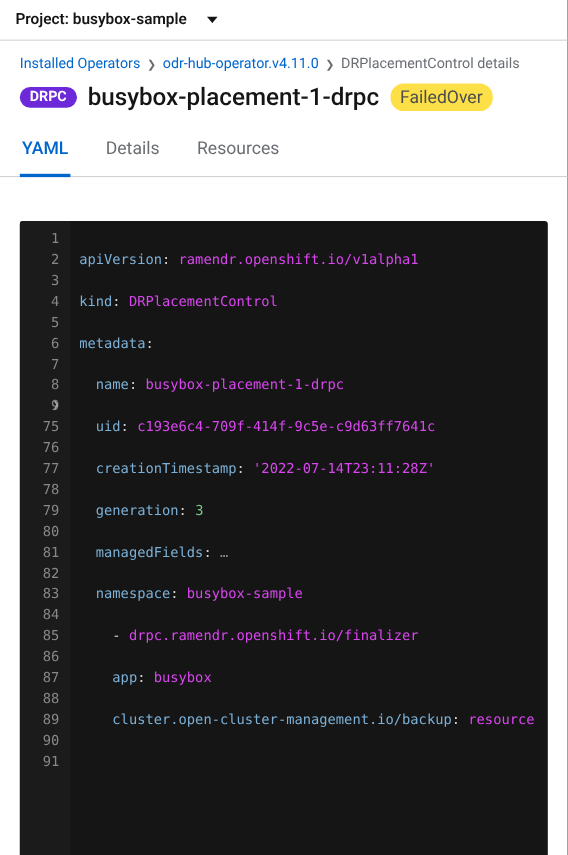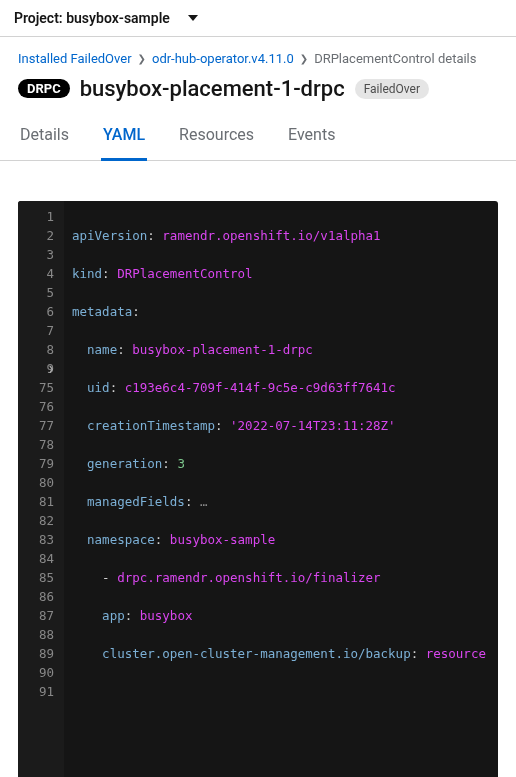--- a/index.html
+++ b/index.html
@@ -42,7 +42,7 @@
 </div>
 
 <div class="breadcrumb-row">
-  <a href="#">Installed FailedOver</a>
+  <a href="#">Installed Operators</a>
   <span class="sep">❯</span>
   <a href="#">odr-hub-operator.v4.11.0</a>
   <span class="sep">❯</span>

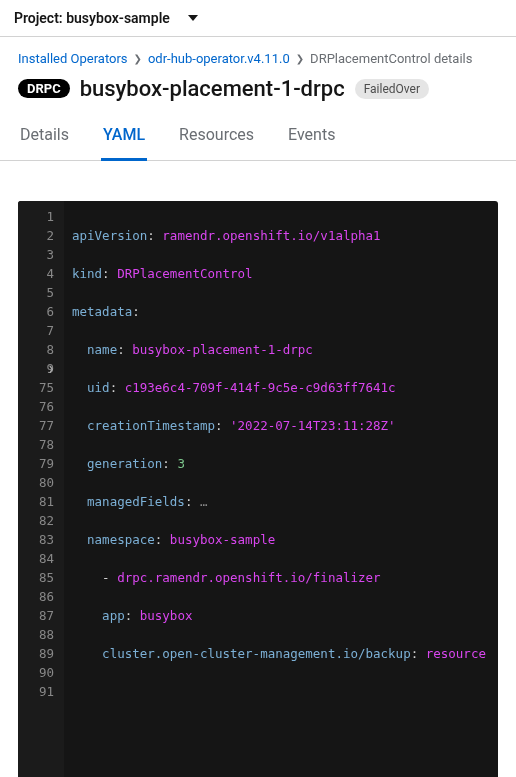--- a/index.html
+++ b/index.html
@@ -11,7 +11,7 @@
 .breadcrumb-row a { color: #0066cc; text-decoration: none; }
 .breadcrumb-row .sep { color: #6a6e73; font-size: 10px; }
 .title-row { padding: 10px 18px 14px; display: flex; align-items: center; gap: 10px; }
-.drpc-badge { background: #000000; color: #fff; font-weight: 700; font-size: 13px; padding: 2px 9px; border-radius: 12px; }
+.drpc-badge { background: #6d28d9; color: #fff; font-weight: 700; font-size: 13px; padding: 2px 9px; border-radius: 12px; }
 .title-text { font-size: 22px; font-weight: 500; }
 .status-badge { background: #e5e5e5; color: #4d4d4d; font-size: 12px; padding: 3px 9px; border-radius: 12px; }
 .tabs { display: flex; gap: 30px; padding: 0 18px; border-bottom: 1px solid #d2d2d2; }

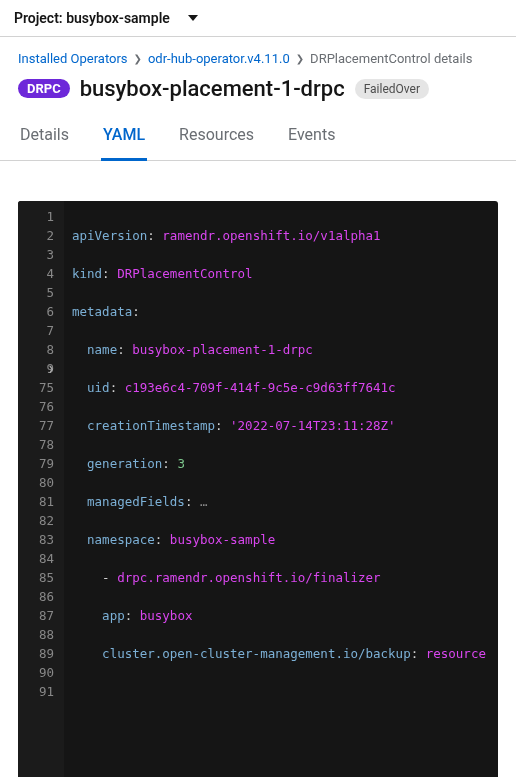--- a/index.html
+++ b/index.html
@@ -13,7 +13,7 @@
 .title-row { padding: 10px 18px 14px; display: flex; align-items: center; gap: 10px; }
 .drpc-badge { background: #6d28d9; color: #fff; font-weight: 700; font-size: 13px; padding: 2px 9px; border-radius: 12px; }
 .title-text { font-size: 22px; font-weight: 500; }
-.status-badge { background: #e5e5e5; color: #4d4d4d; font-size: 12px; padding: 3px 9px; border-radius: 12px; }
+.status-badge { background: #fde047; color: #4d4d4d; font-size: 16px; padding: 3px 9px; border-radius: 12px; }
 .tabs { display: flex; gap: 30px; padding: 0 18px; border-bottom: 1px solid #d2d2d2; }
 .tab { padding: 10px 2px 14px; color: #6a6e73; cursor: pointer; font-size: 16px; }
 .tab.active { color: #0066cc; border-bottom: 3px solid #0066cc; margin-bottom: -1px; font-weight: 500; }

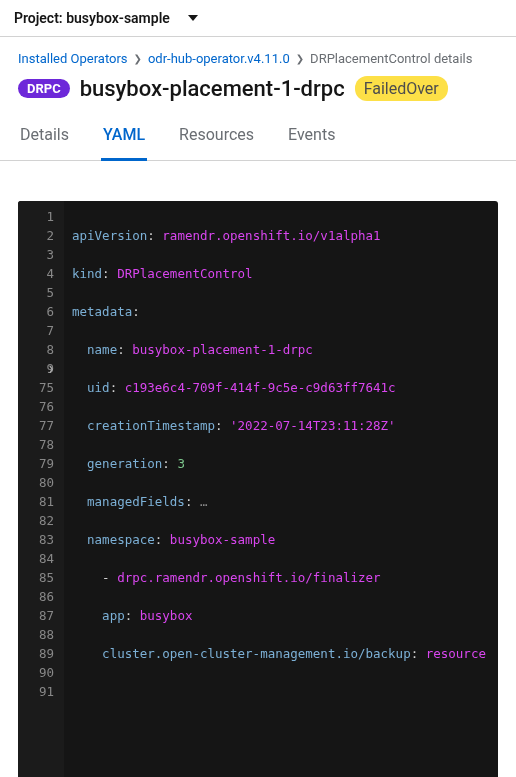--- a/index.html
+++ b/index.html
@@ -56,8 +56,8 @@
 </div>
 
 <div class="tabs">
+  <div class="tab active">YAML</div>
   <div class="tab">Details</div>
-  <div class="tab active">YAML</div>
   <div class="tab">Resources</div>
   <div class="tab">Events</div>
 </div>

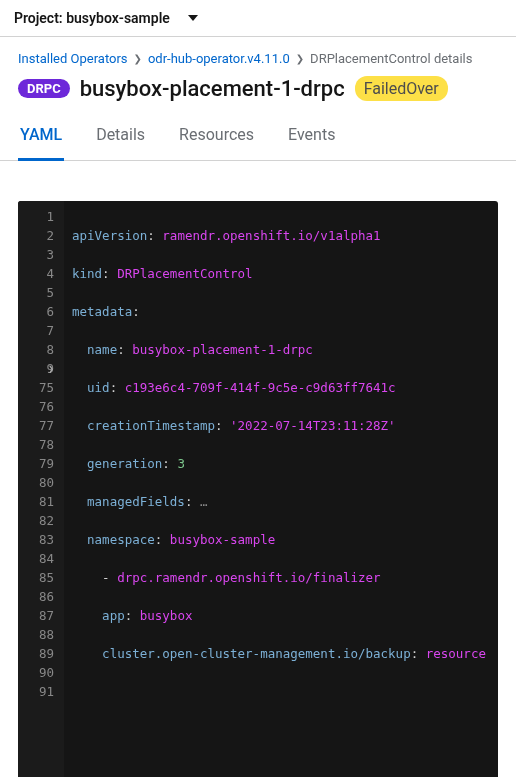--- a/index.html
+++ b/index.html
@@ -59,7 +59,6 @@
   <div class="tab active">YAML</div>
   <div class="tab">Details</div>
   <div class="tab">Resources</div>
-  <div class="tab">Events</div>
 </div>
 
 <div class="editor-wrap">

